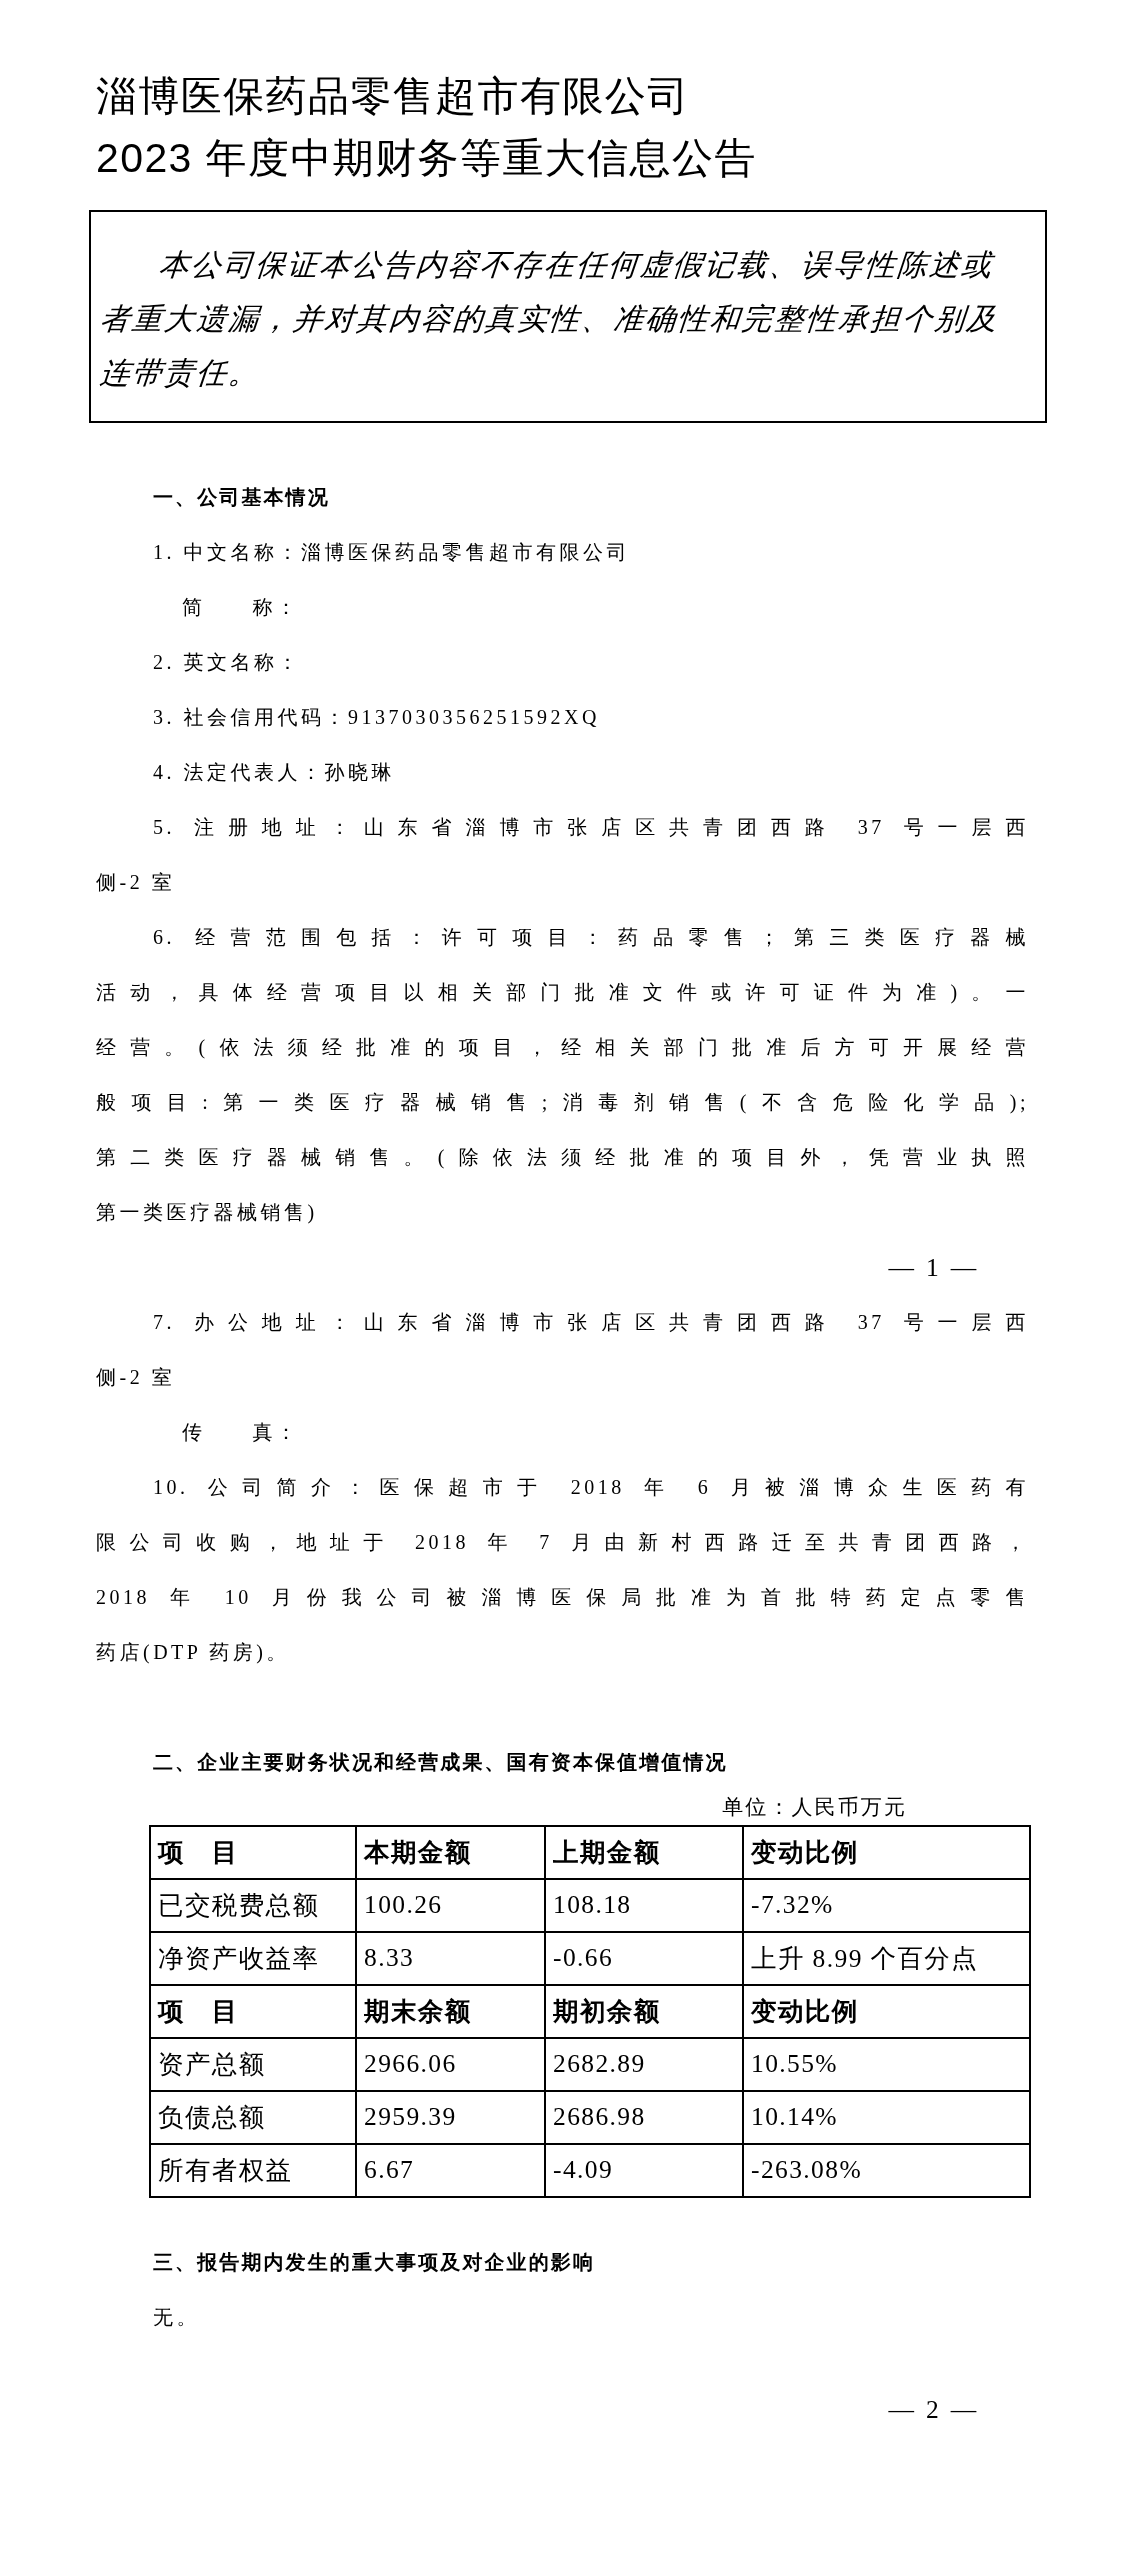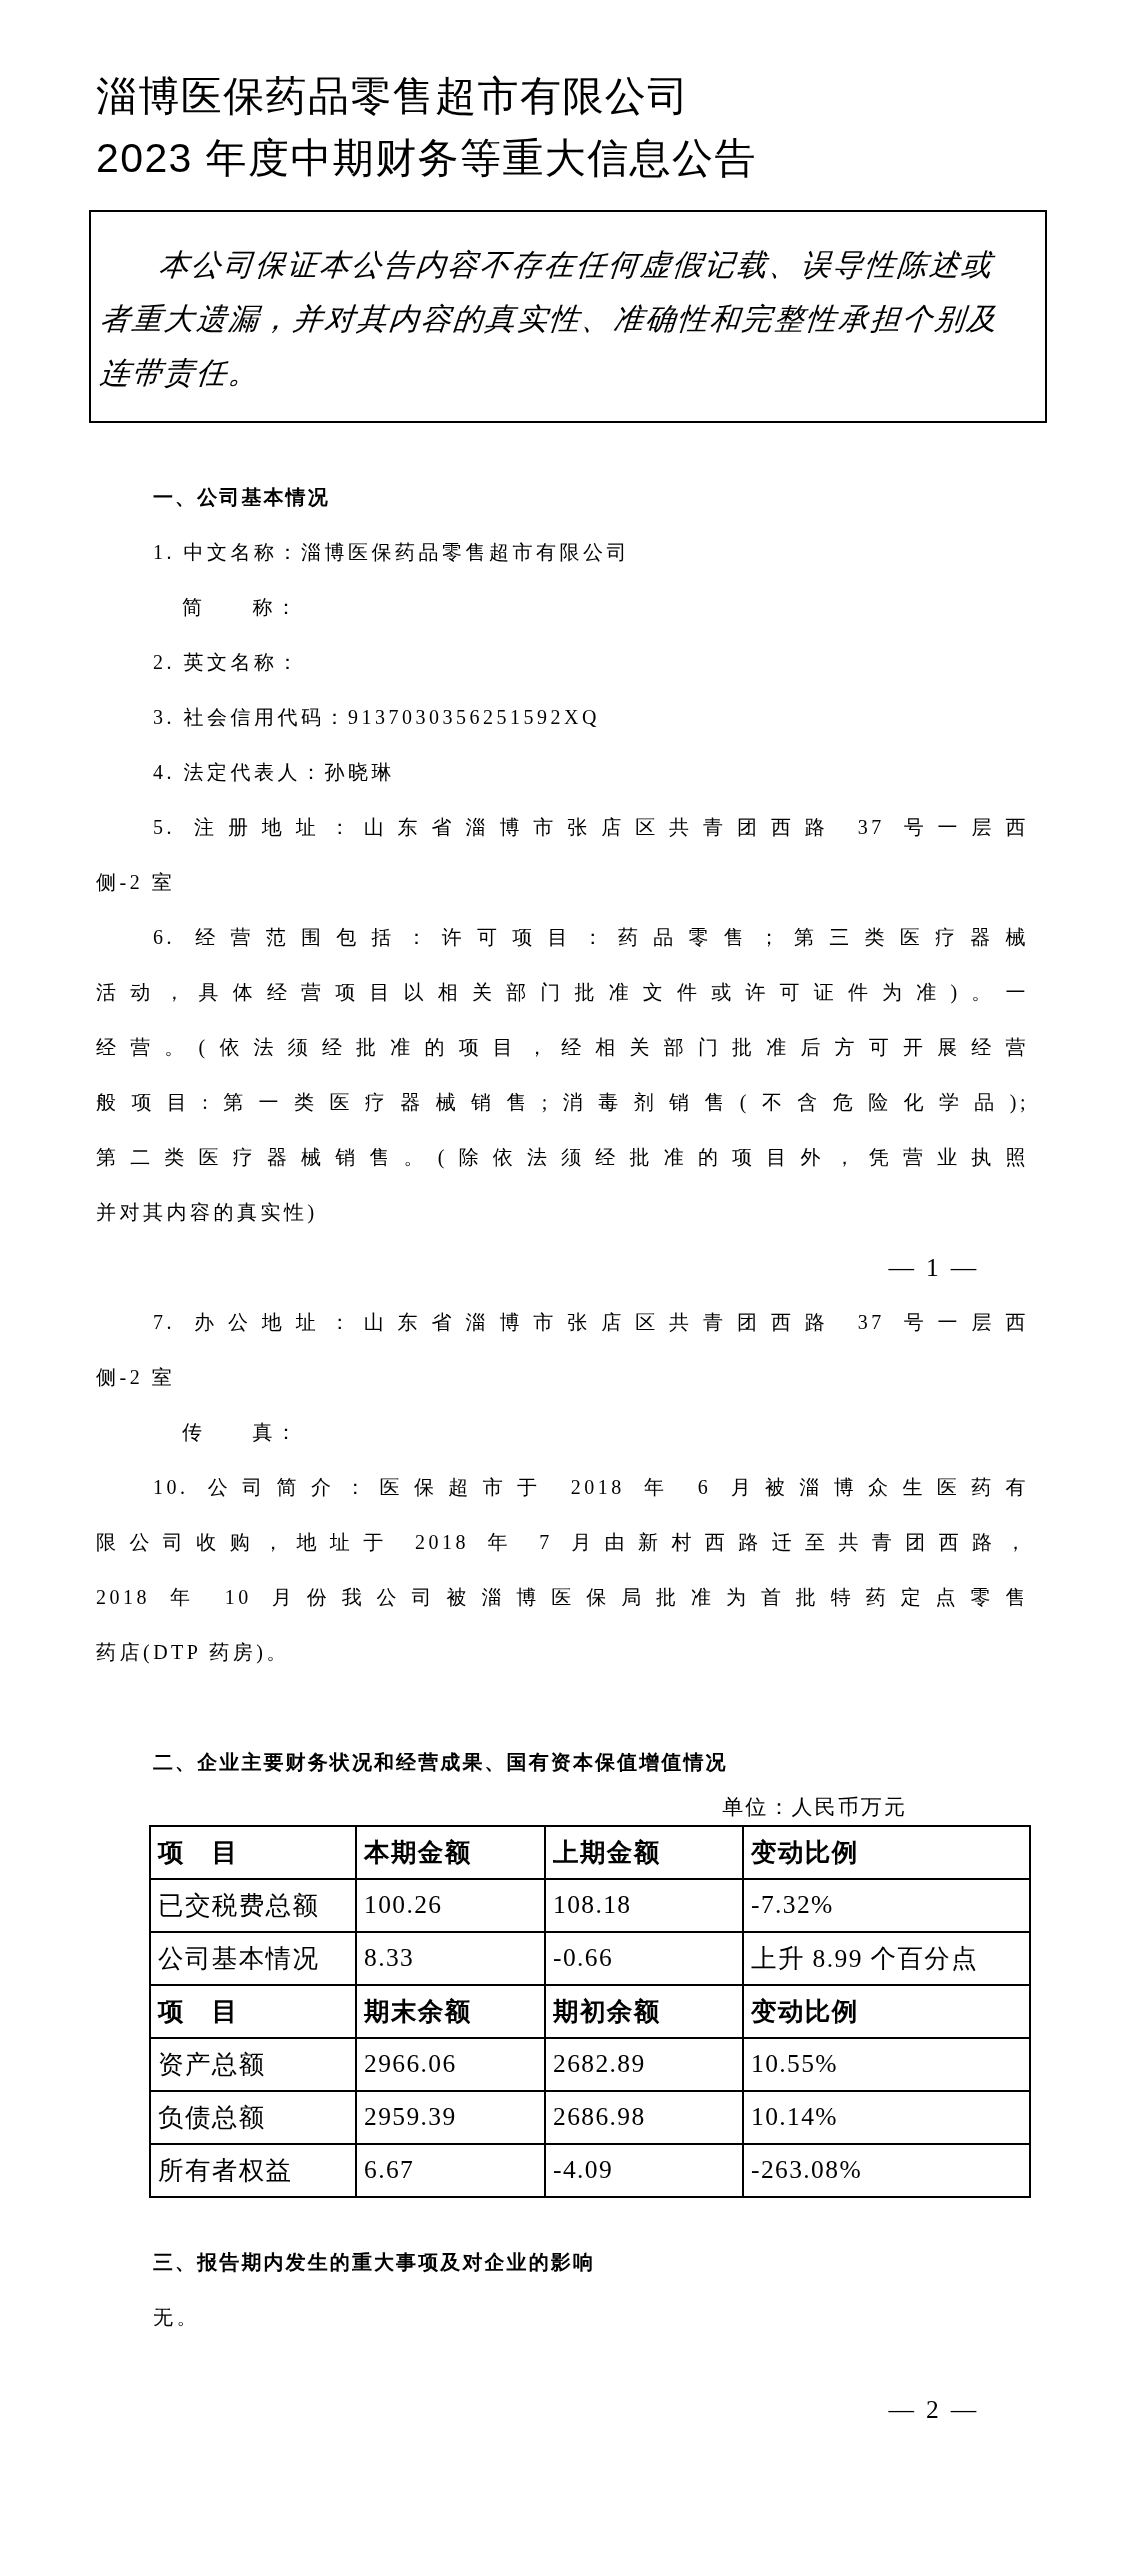--- a/index.html
+++ b/index.html
@@ -109,7 +109,7 @@
     <div class="line fill">经营。(依法须经批准的项目，经相关部门批准后方可开展经营</div>
     <div class="line fill">般项目:第一类医疗器械销售;消毒剂销售(不含危险化学品);</div>
     <div class="line fill">第二类医疗器械销售。(除依法须经批准的项目外，凭营业执照</div>
-    <div class="line">并对其内容的真实性)</div>
+    <div class="line">第一类医疗器械销售)</div>
 
     <div class="line pagenum">— 1 —</div>
 

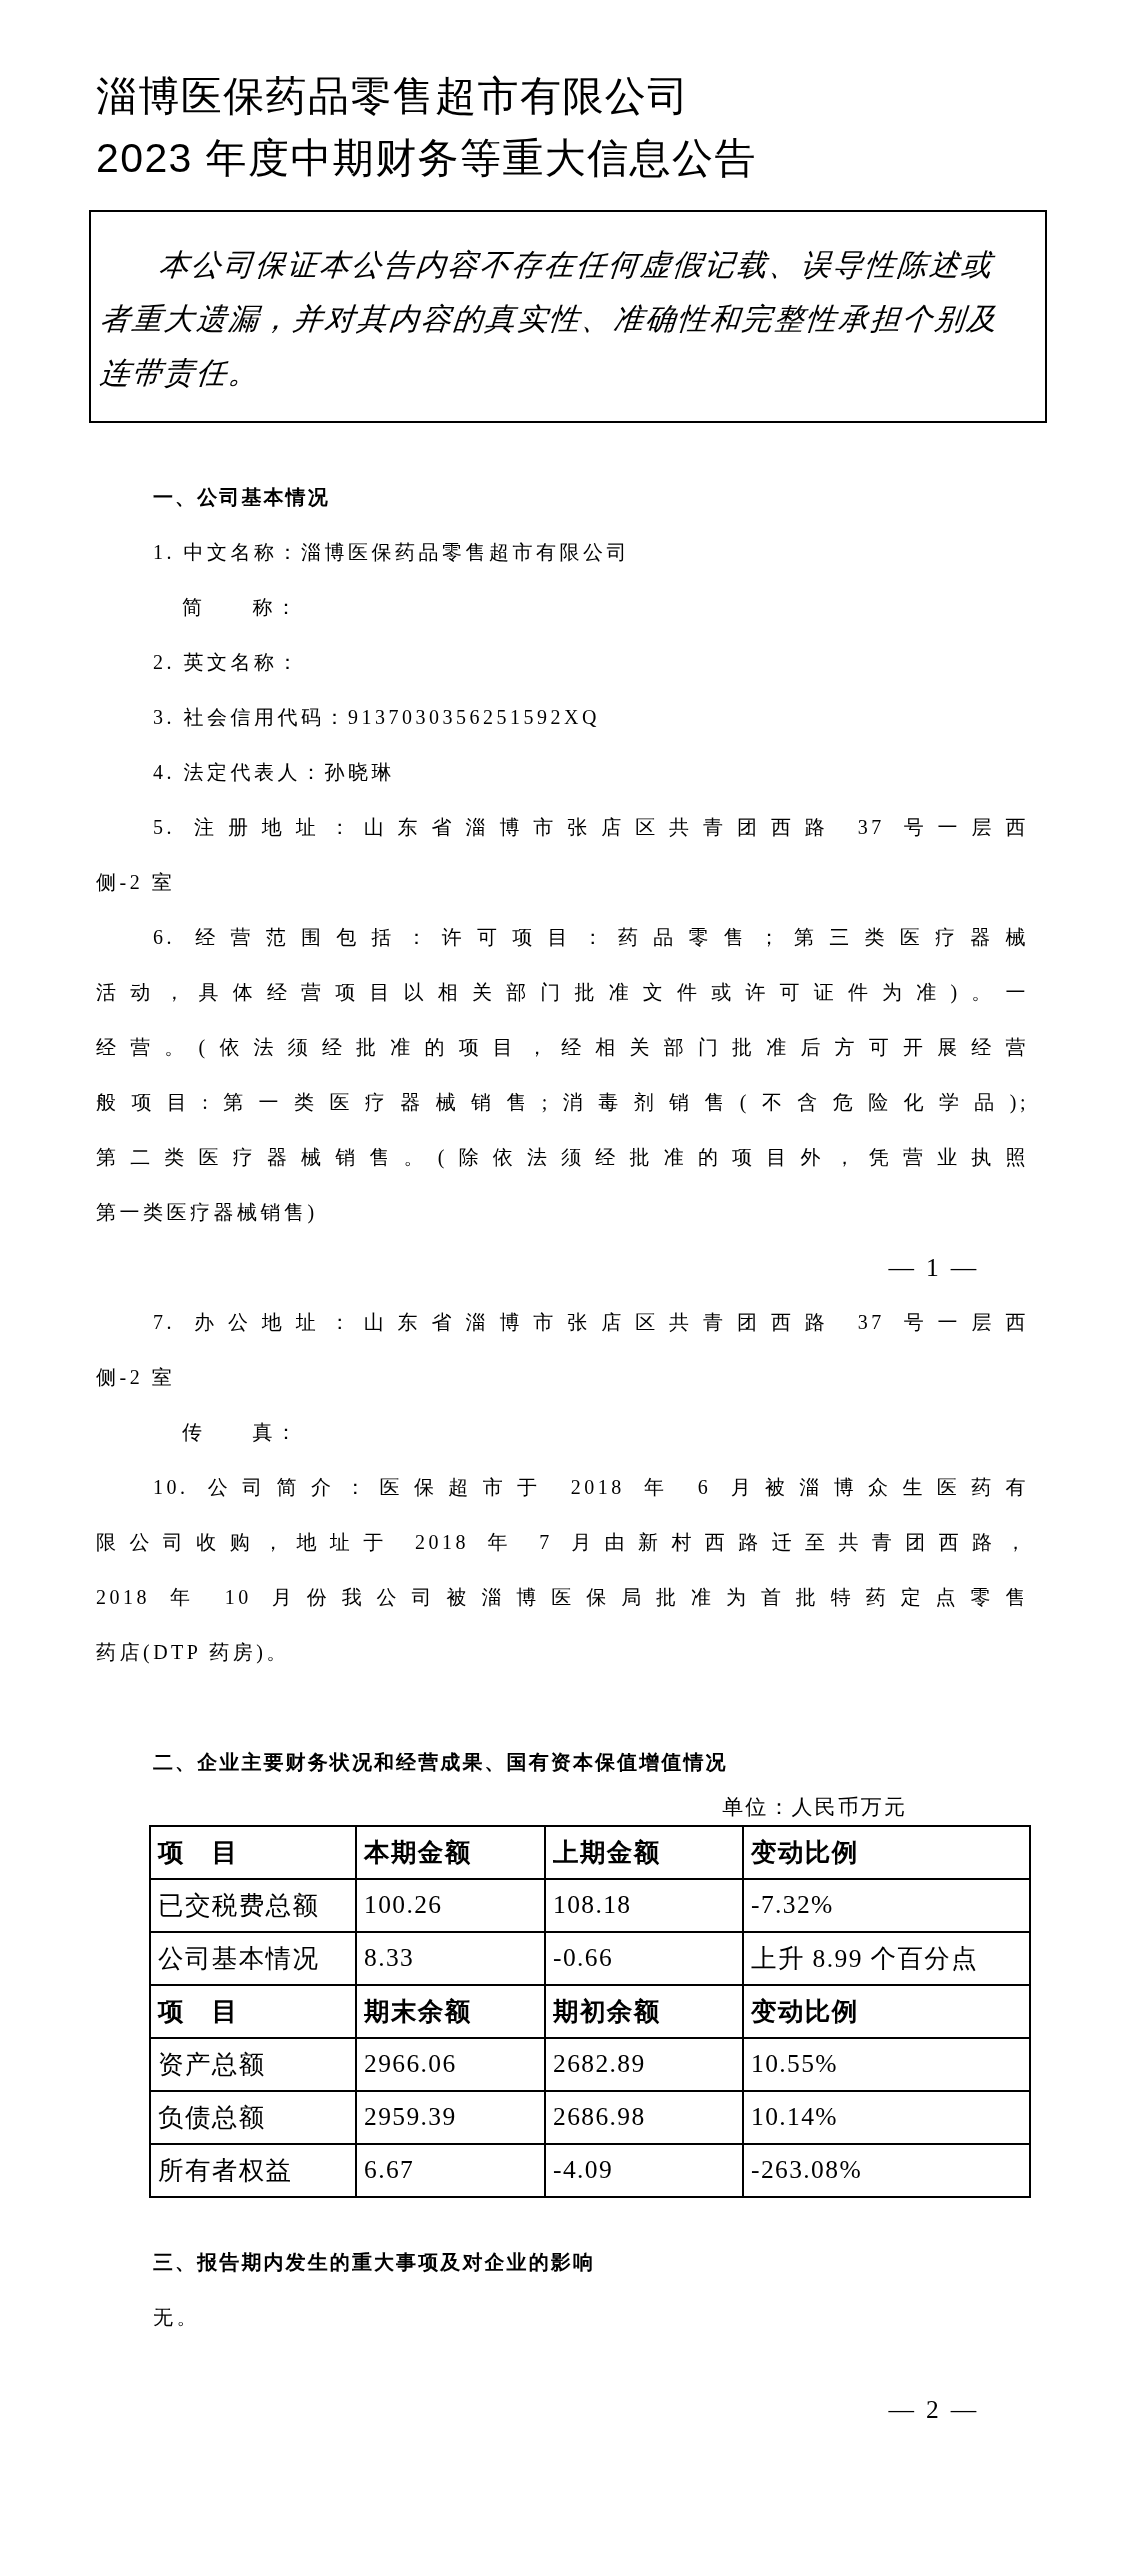--- a/index.html
+++ b/index.html
@@ -147,7 +147,7 @@
         <td>-7.32%</td>
       </tr>
       <tr>
-        <td>公司基本情况</td>
+        <td>净资产收益率</td>
         <td>8.33</td>
         <td>-0.66</td>
         <td>上升 8.99 个百分点</td>

